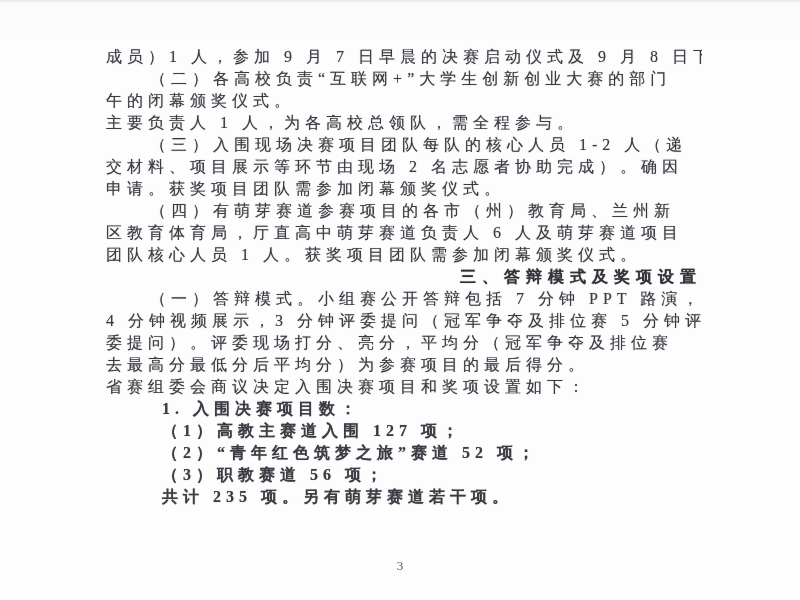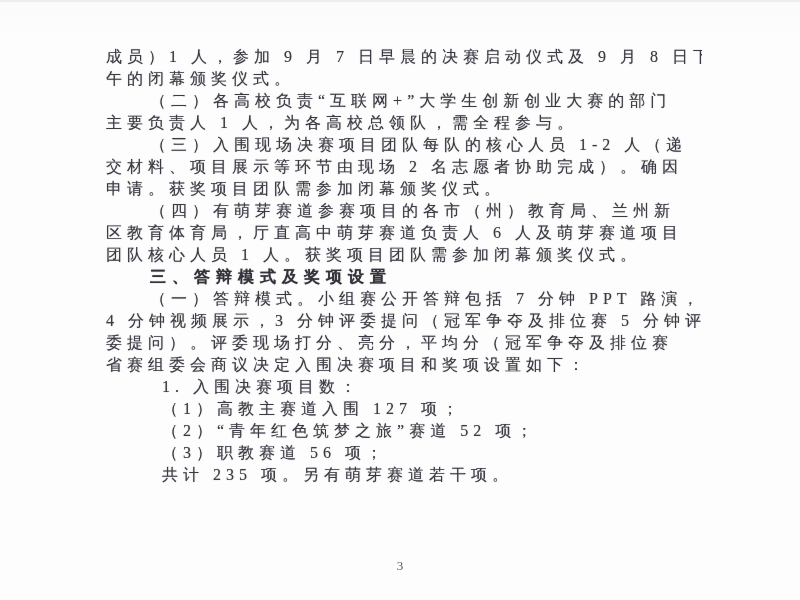--- a/index.html
+++ b/index.html
@@ -62,8 +62,8 @@
 <div class="page">
   <div class="textblock">
     <div class="ln">成员）1 人，参加 9 月 7 日早晨的决赛启动仪式及 9 月 8 日下</div>
+    <div class="ln ind-para">（二）各高校负责“互联网+”大学生创新创业大赛的部门</div>
     <div class="ln">午的闭幕颁奖仪式。</div>
-    <div class="ln ind-para">（二）各高校负责“互联网+”大学生创新创业大赛的部门</div>
     <div class="ln">主要负责人 1 人，为各高校总领队，需全程参与。</div>
     <div class="ln ind-para">（三）入围现场决赛项目团队每队的核心人员 1-2 人（递</div>
     <div class="ln">交材料、项目展示等环节由现场 2 名志愿者协助完成）。确因</div>

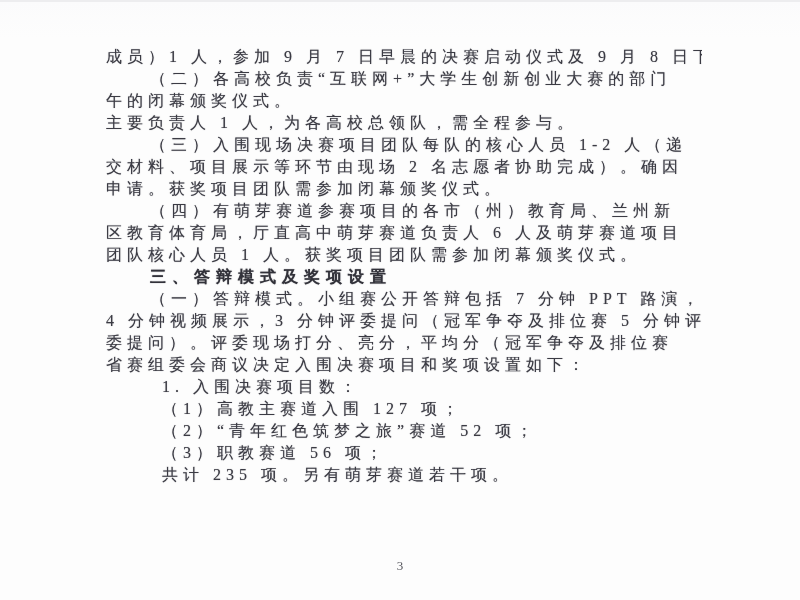--- a/index.html
+++ b/index.html
@@ -45,6 +45,7 @@
     color: #32323a;
     letter-spacing: 6px;
     text-shadow: 0 0 1px rgba(50,50,58,0.7);
+    text-align: right;
   }
   .pagenum {
     position: absolute;

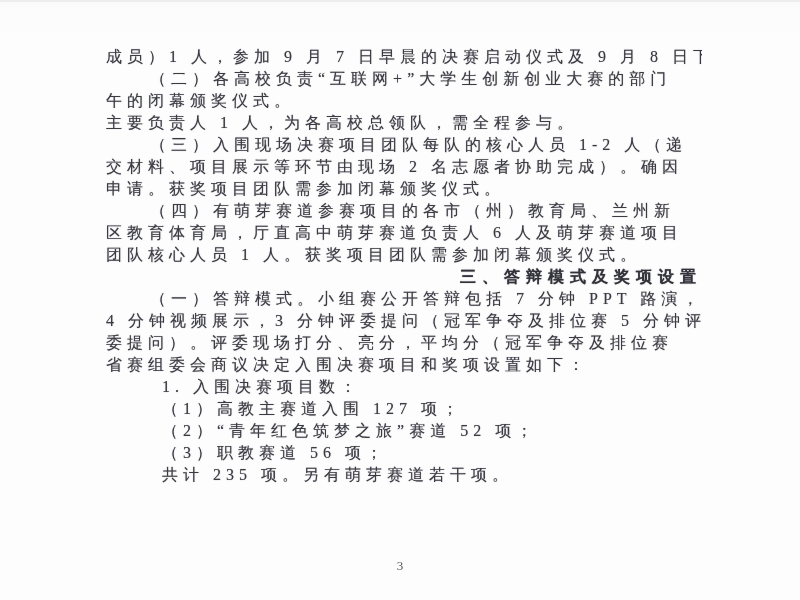--- a/index.html
+++ b/index.html
@@ -76,6 +76,7 @@
     <div class="ln ind-para">（一）答辩模式。小组赛公开答辩包括 7 分钟 PPT 路演，</div>
     <div class="ln">4 分钟视频展示，3 分钟评委提问（冠军争夺及排位赛 5 分钟评</div>
     <div class="ln">委提问）。评委现场打分、亮分，平均分（冠军争夺及排位赛</div>
+    <div class="ln">去最高分最低分后平均分）为参赛项目的最后得分。</div>
     <div class="ln">省赛组委会商议决定入围决赛项目和奖项设置如下：</div>
     <div class="ln ind-list">1. 入围决赛项目数：</div>
     <div class="ln ind-list">（1）高教主赛道入围 127 项；</div>

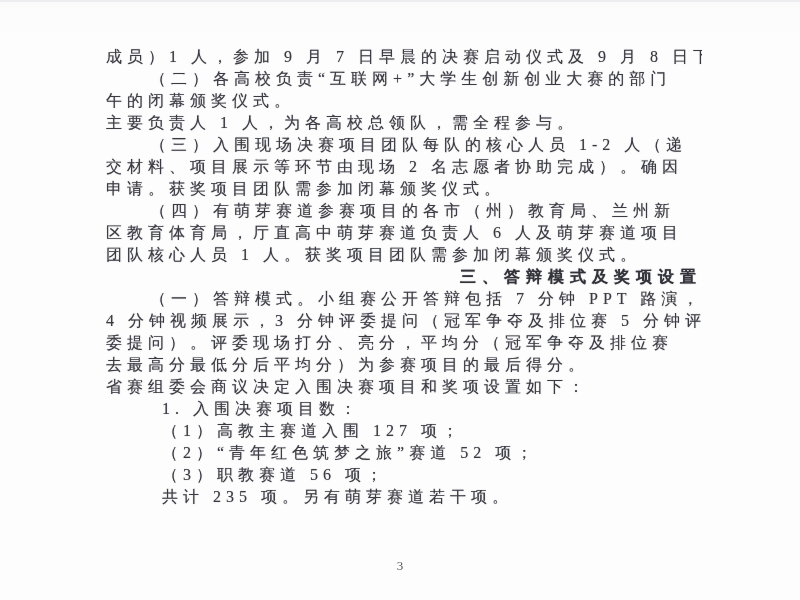--- a/index.html
+++ b/index.html
@@ -39,7 +39,7 @@
   
   .ind-para { padding-left: 44px; }
   
-  .ind-list { padding-left: 56px; }
+  .ind-list { padding-left: 56px; font-weight: bold; }
   .heading {
     font-weight: bold;
     color: #32323a;

